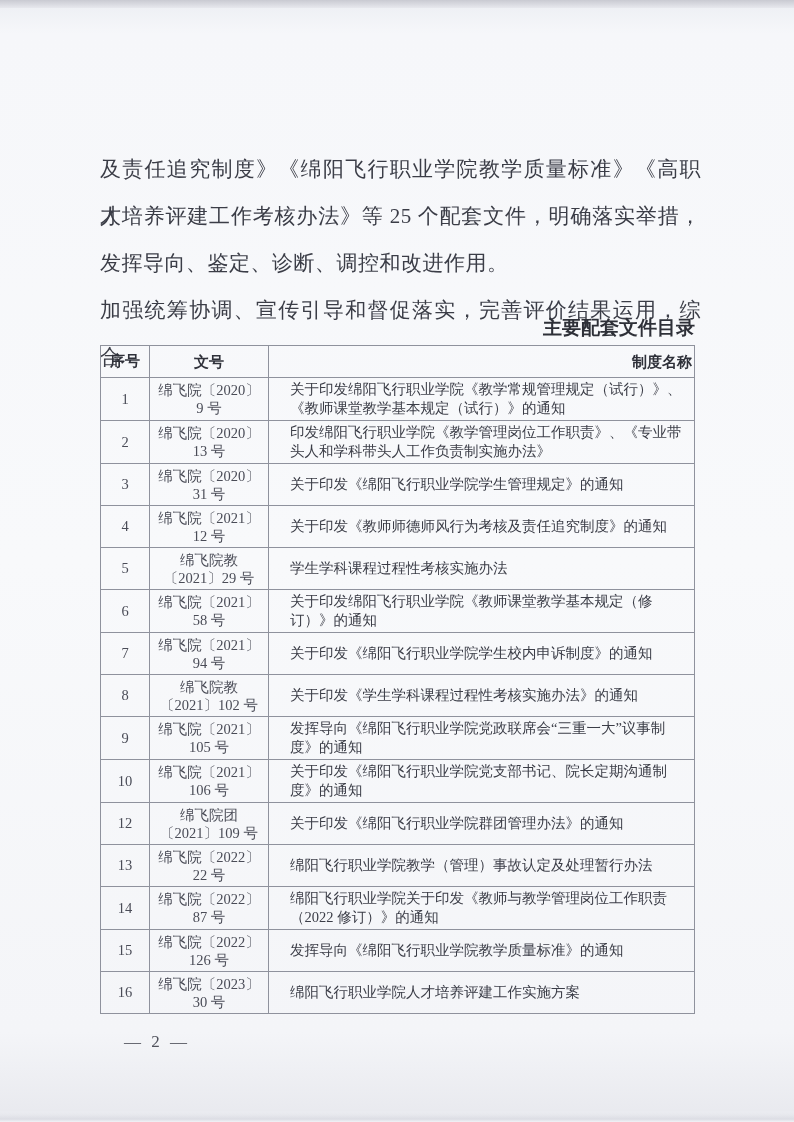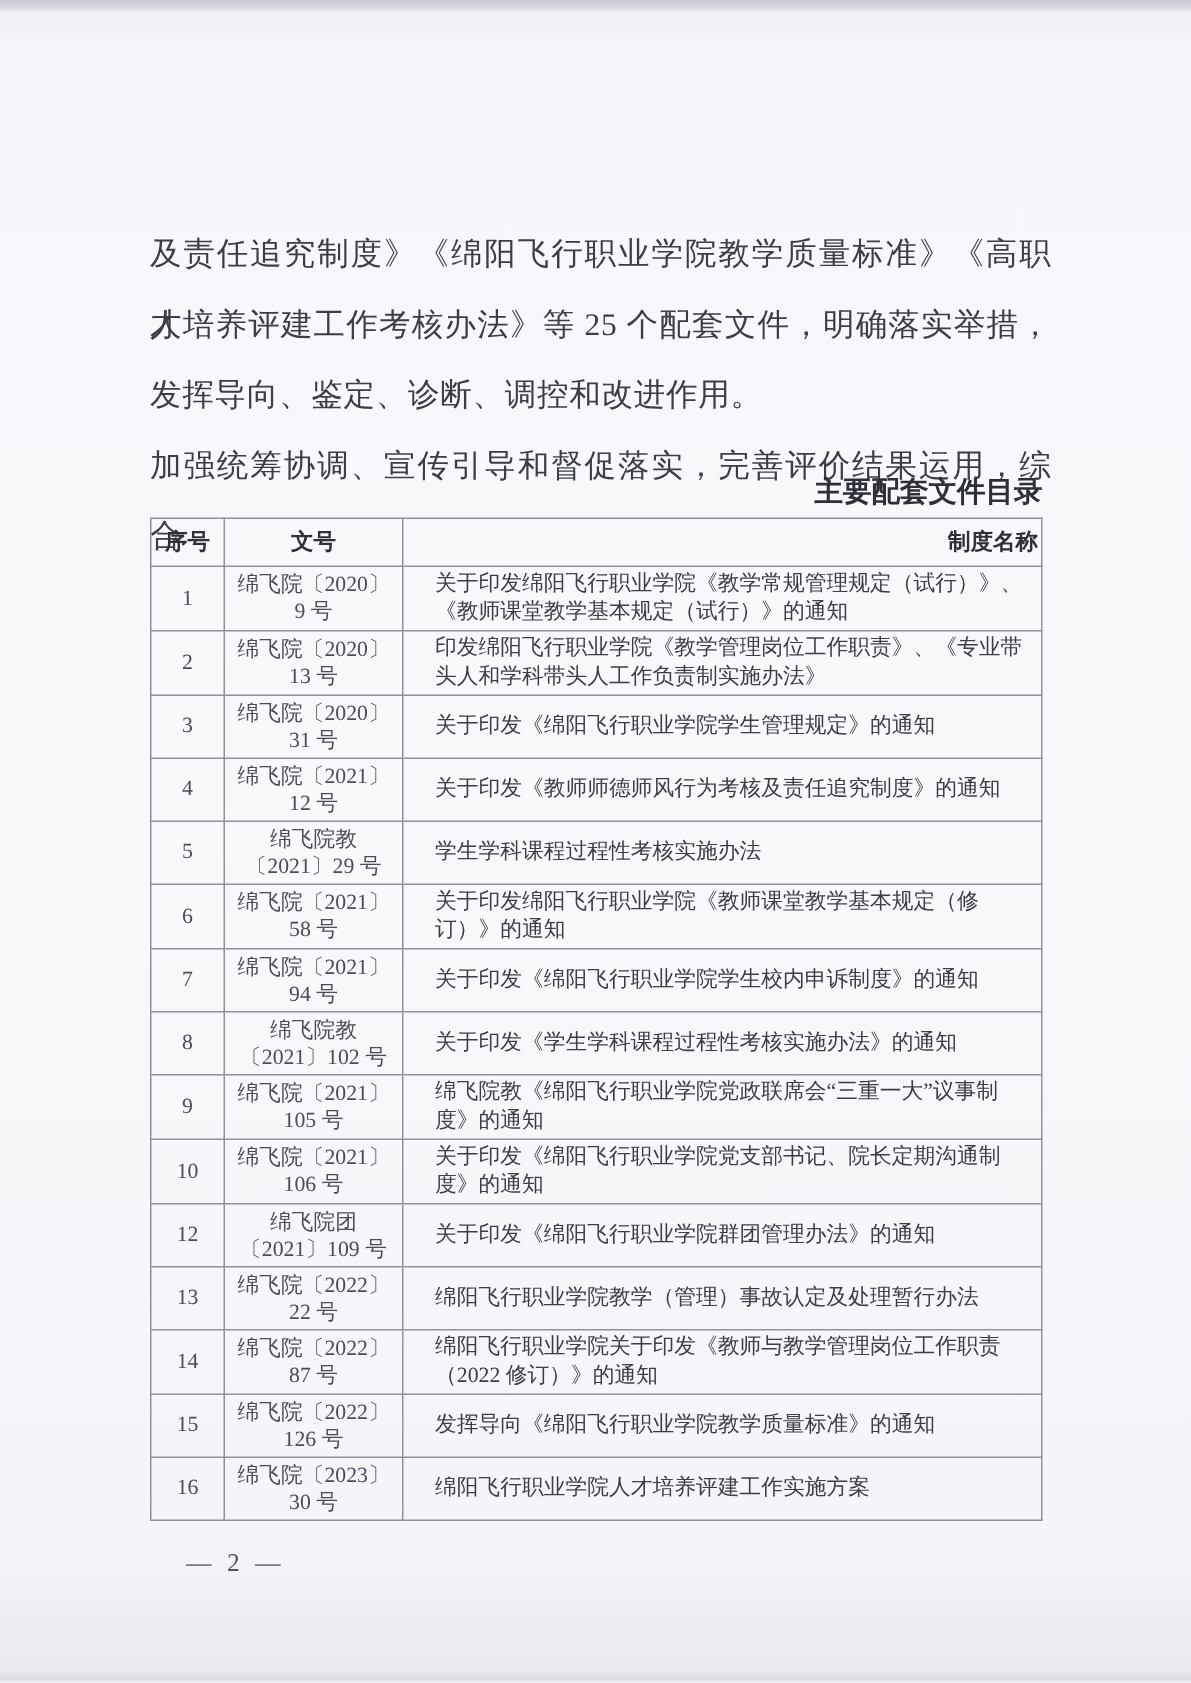--- a/index.html
+++ b/index.html
@@ -149,7 +149,7 @@
     <td class="c-num">9</td>
     <td class="c-doc">绵飞院〔2021〕
 105 号</td>
-    <td class="c-name">绵飞院教《绵阳飞行职业学院党政联席会“三重一大”议事制度》的通知</td>
+    <td class="c-name">发挥导向《绵阳飞行职业学院党政联席会“三重一大”议事制度》的通知</td>
   </tr>
 
   <tr>

